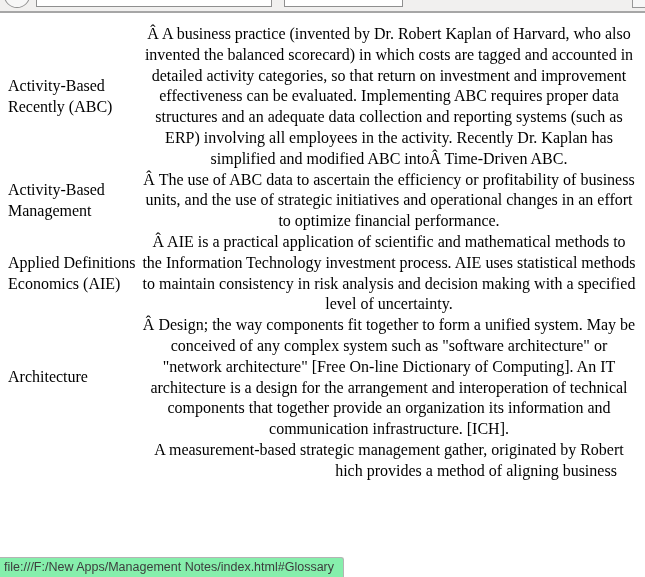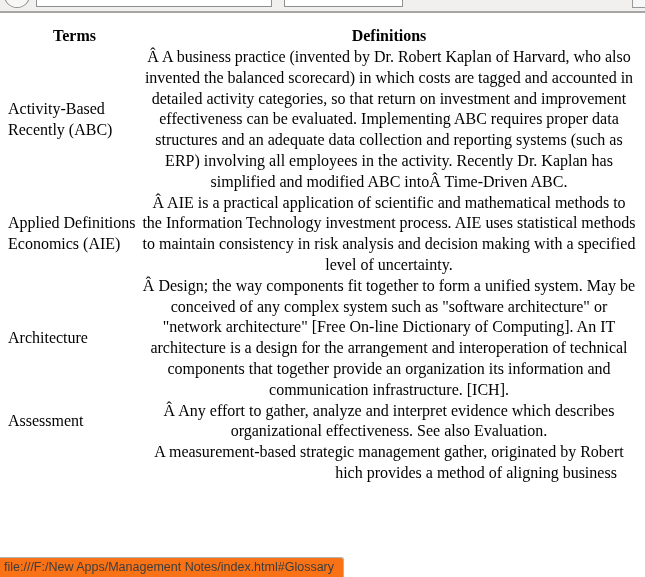--- a/index.html
+++ b/index.html
@@ -98,10 +98,6 @@
         <col class="c-def">
       </colgroup>
     <tbody>
-        <tr>
-      <th>Terms</th>
-      <th>Definitions</th>
-    </tr>
     <tr>
       <td class="term">Activity-Based Recently (ABC)</td>
       <td class="def">Â A business practice (invented by Dr. Robert Kaplan of Harvard, who also invented the balanced scorecard) in which costs are tagged and accounted in detailed activity categories, so that return on investment and improvement effectiveness can be evaluated. Implementing ABC requires proper data structures and an adequate data collection and reporting systems (such as ERP) involving all employees in the activity. Recently Dr. Kaplan has simplified and modified ABC intoÂ Time-Driven ABC.</td>

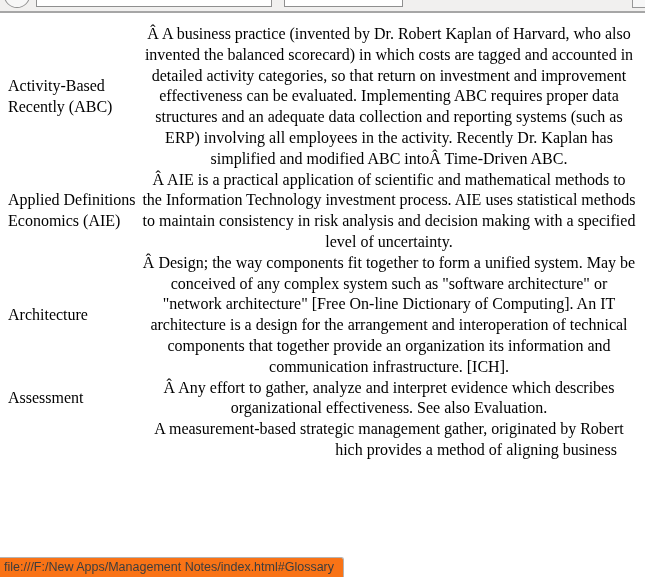--- a/index.html
+++ b/index.html
@@ -103,6 +103,10 @@
       <td class="def">Â A business practice (invented by Dr. Robert Kaplan of Harvard, who also invented the balanced scorecard) in which costs are tagged and accounted in detailed activity categories, so that return on investment and improvement effectiveness can be evaluated. Implementing ABC requires proper data structures and an adequate data collection and reporting systems (such as ERP) involving all employees in the activity. Recently Dr. Kaplan has simplified and modified ABC intoÂ Time-Driven ABC.</td>
     </tr>
     <tr>
+      <td class="term">Activity-Based Management</td>
+      <td class="def">Â The use of ABC data to ascertain the efficiency or profitability of business units, and the use of strategic initiatives and operational changes in an effort to optimize financial performance.</td>
+    </tr>
+    <tr>
       <td class="term">Applied Definitions Economics (AIE)</td>
       <td class="def">Â AIE is a practical application of scientific and mathematical methods to the Information Technology investment process. AIE uses statistical methods to maintain consistency in risk analysis and decision making with a specified level of uncertainty.</td>
     </tr>

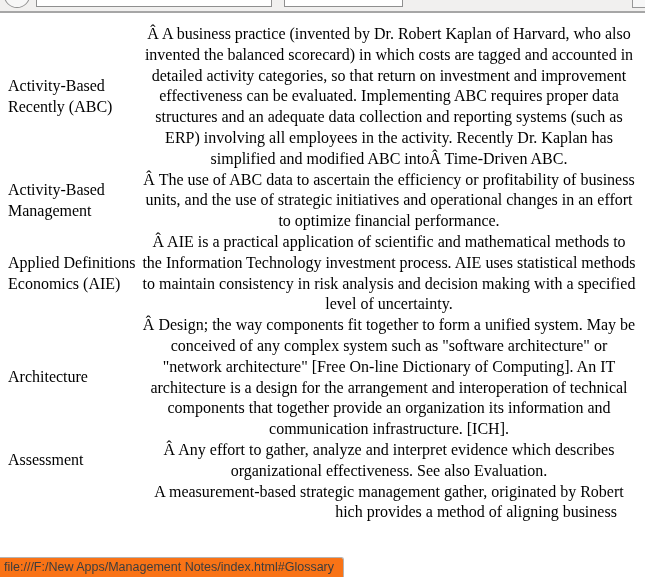--- a/index.html
+++ b/index.html
@@ -115,10 +115,6 @@
       <td class="def">Â Design; the way components fit together to form a unified system. May be conceived of any complex system such as "software architecture" or "network architecture" [Free On-line Dictionary of Computing]. An IT architecture is a design for the arrangement and interoperation of technical components that together provide an organization its information and communication infrastructure. [ICH].</td>
     </tr>
     <tr>
-      <td class="term">Assessment</td>
-      <td class="def">Â Any effort to gather, analyze and interpret evidence which describes organizational effectiveness. See also Evaluation.</td>
-    </tr>
-    <tr>
       <td class="term"></td>
       <td class="def">
         <div>A measurement-based strategic management gather, originated by Robert</div>

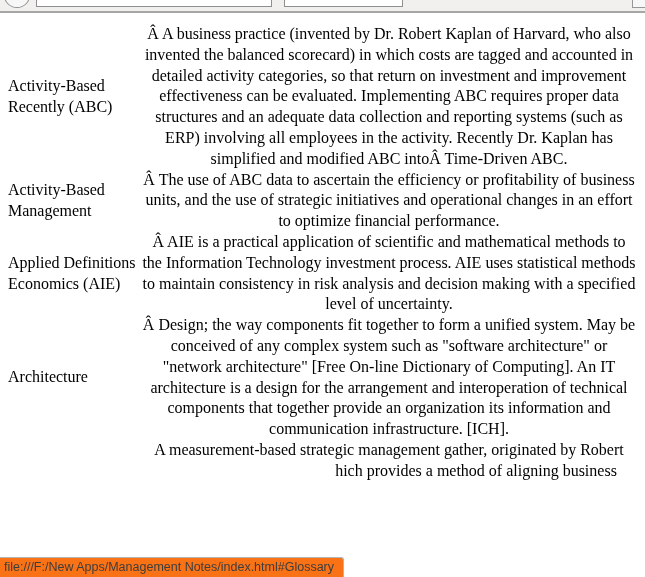--- a/index.html
+++ b/index.html
@@ -69,7 +69,7 @@
   .statusbar {
     position: absolute; left: 0; bottom: 0;
     height: 20px;
-    background: #f97316;
+    background: #86efac;
     border: 1px solid #b4b4b4;
     border-left: none; border-bottom: none;
     border-top-right-radius: 3px;

